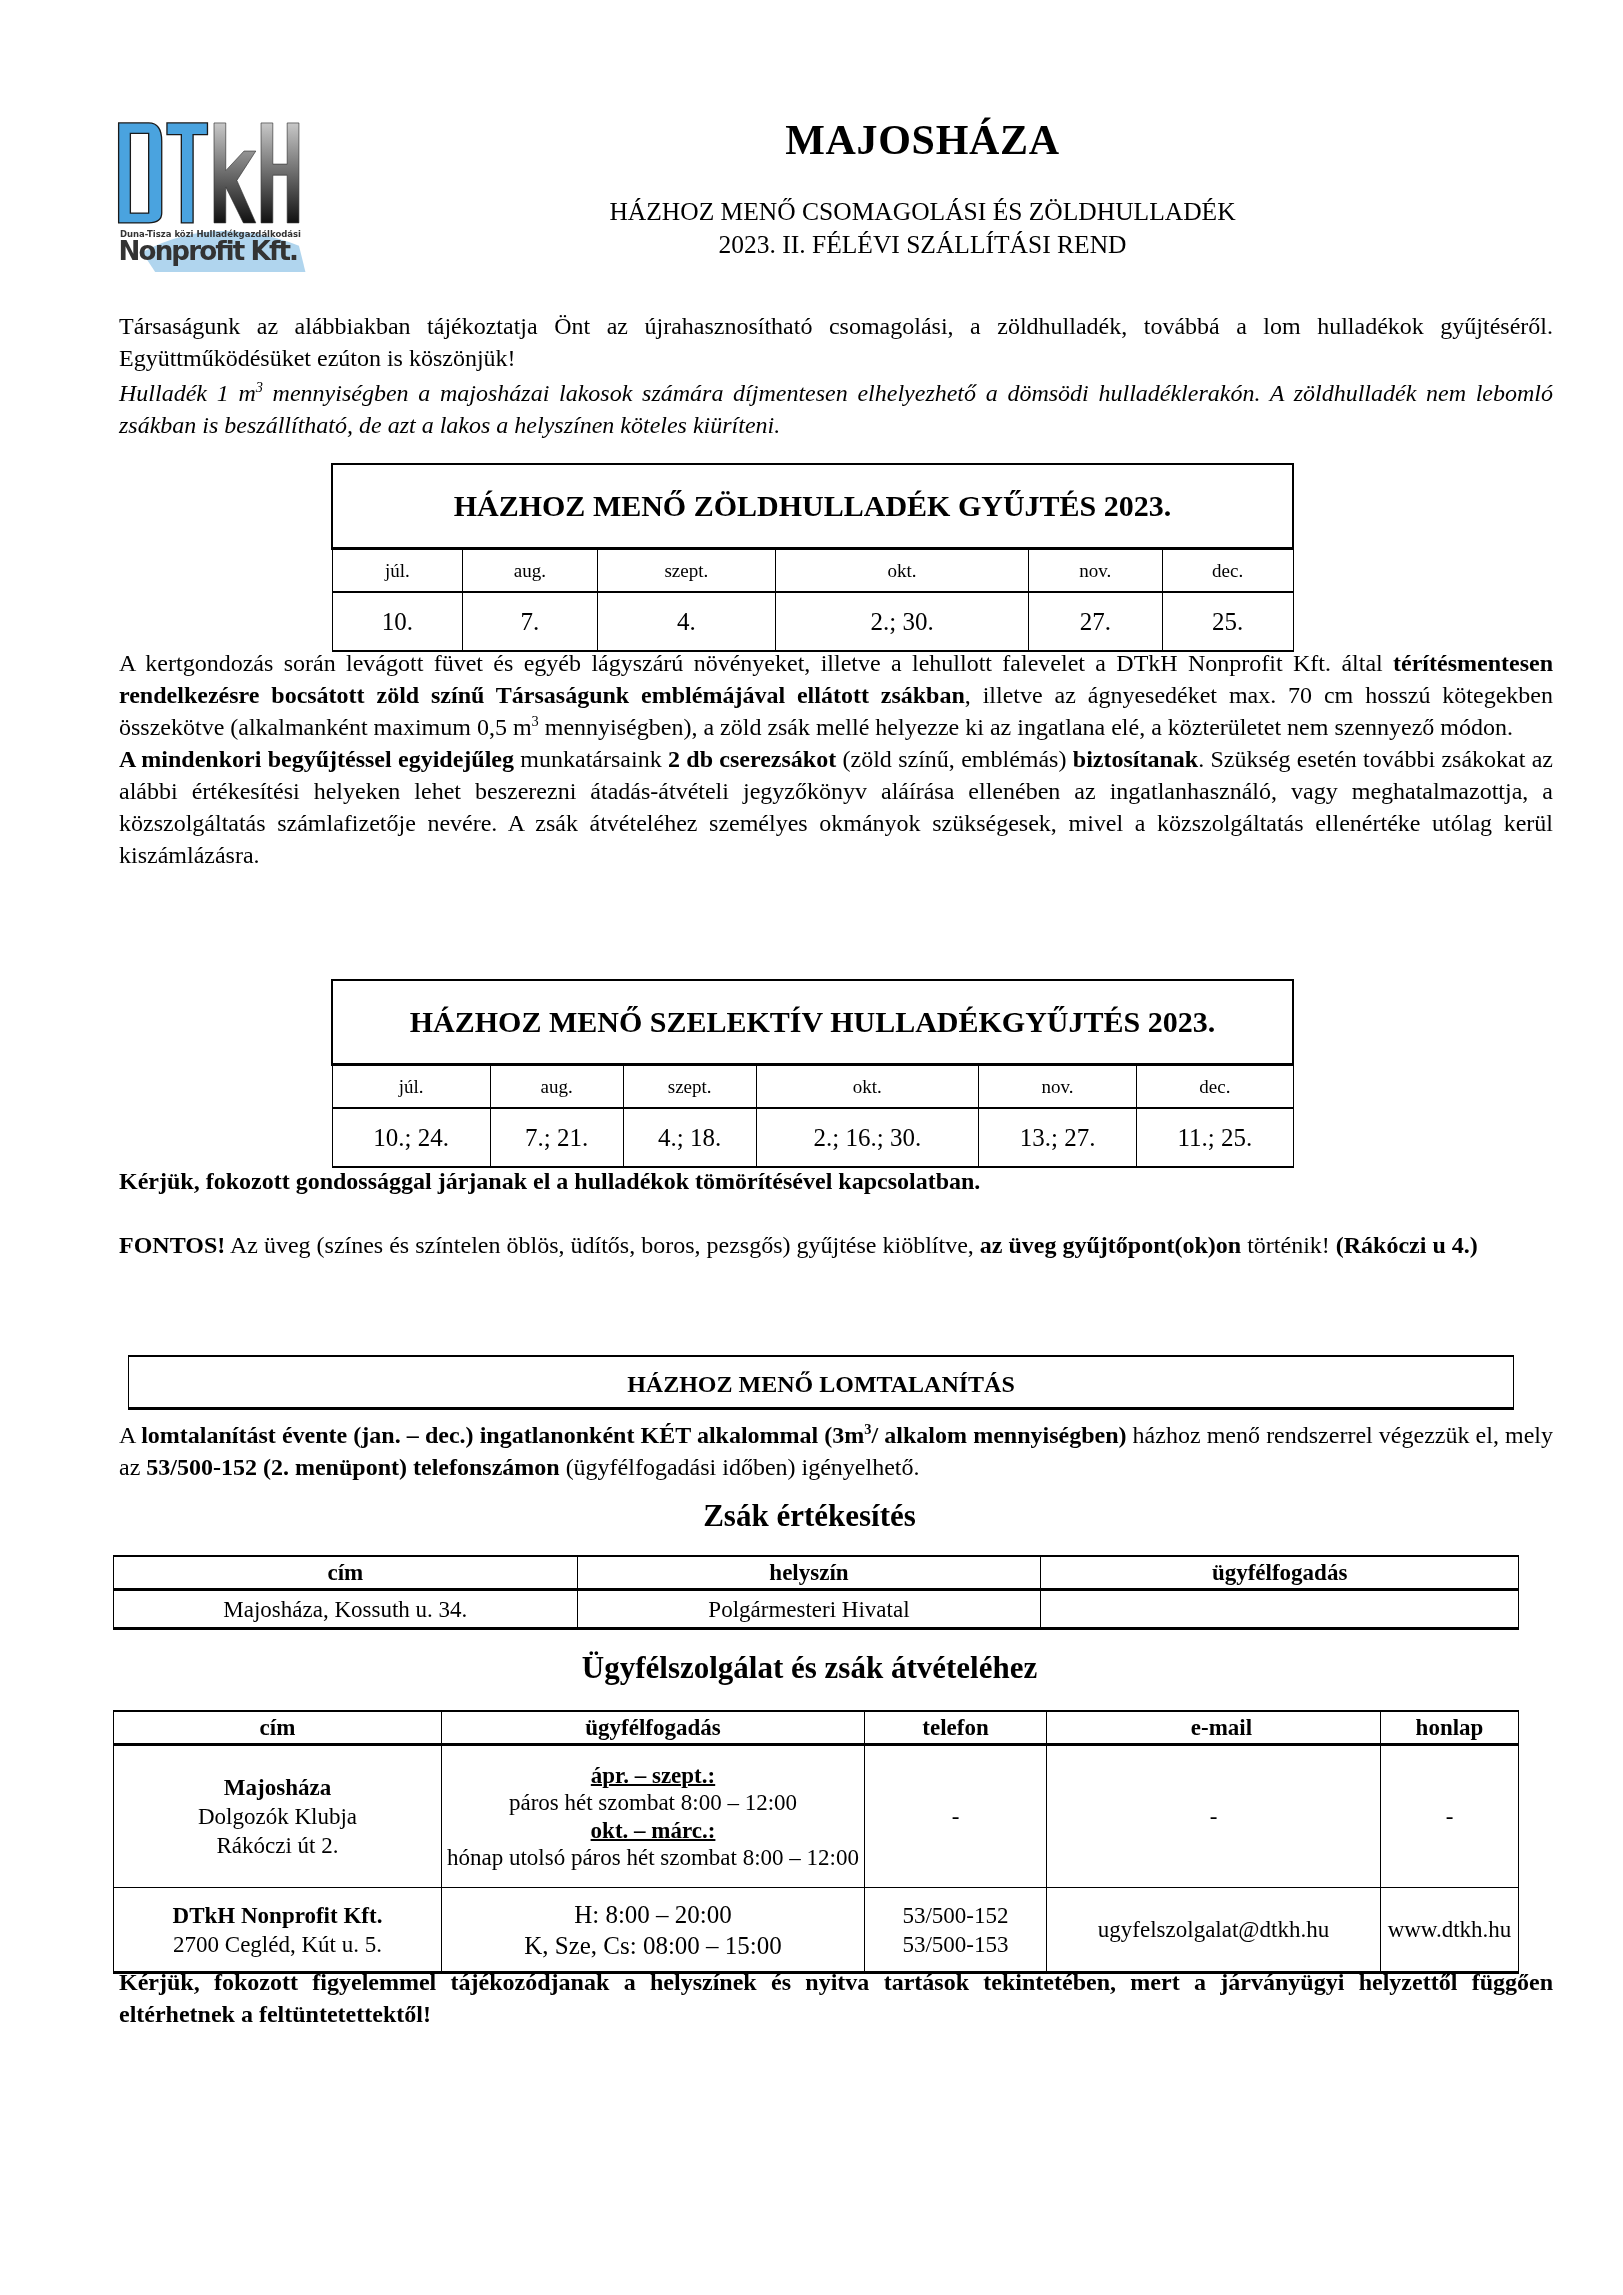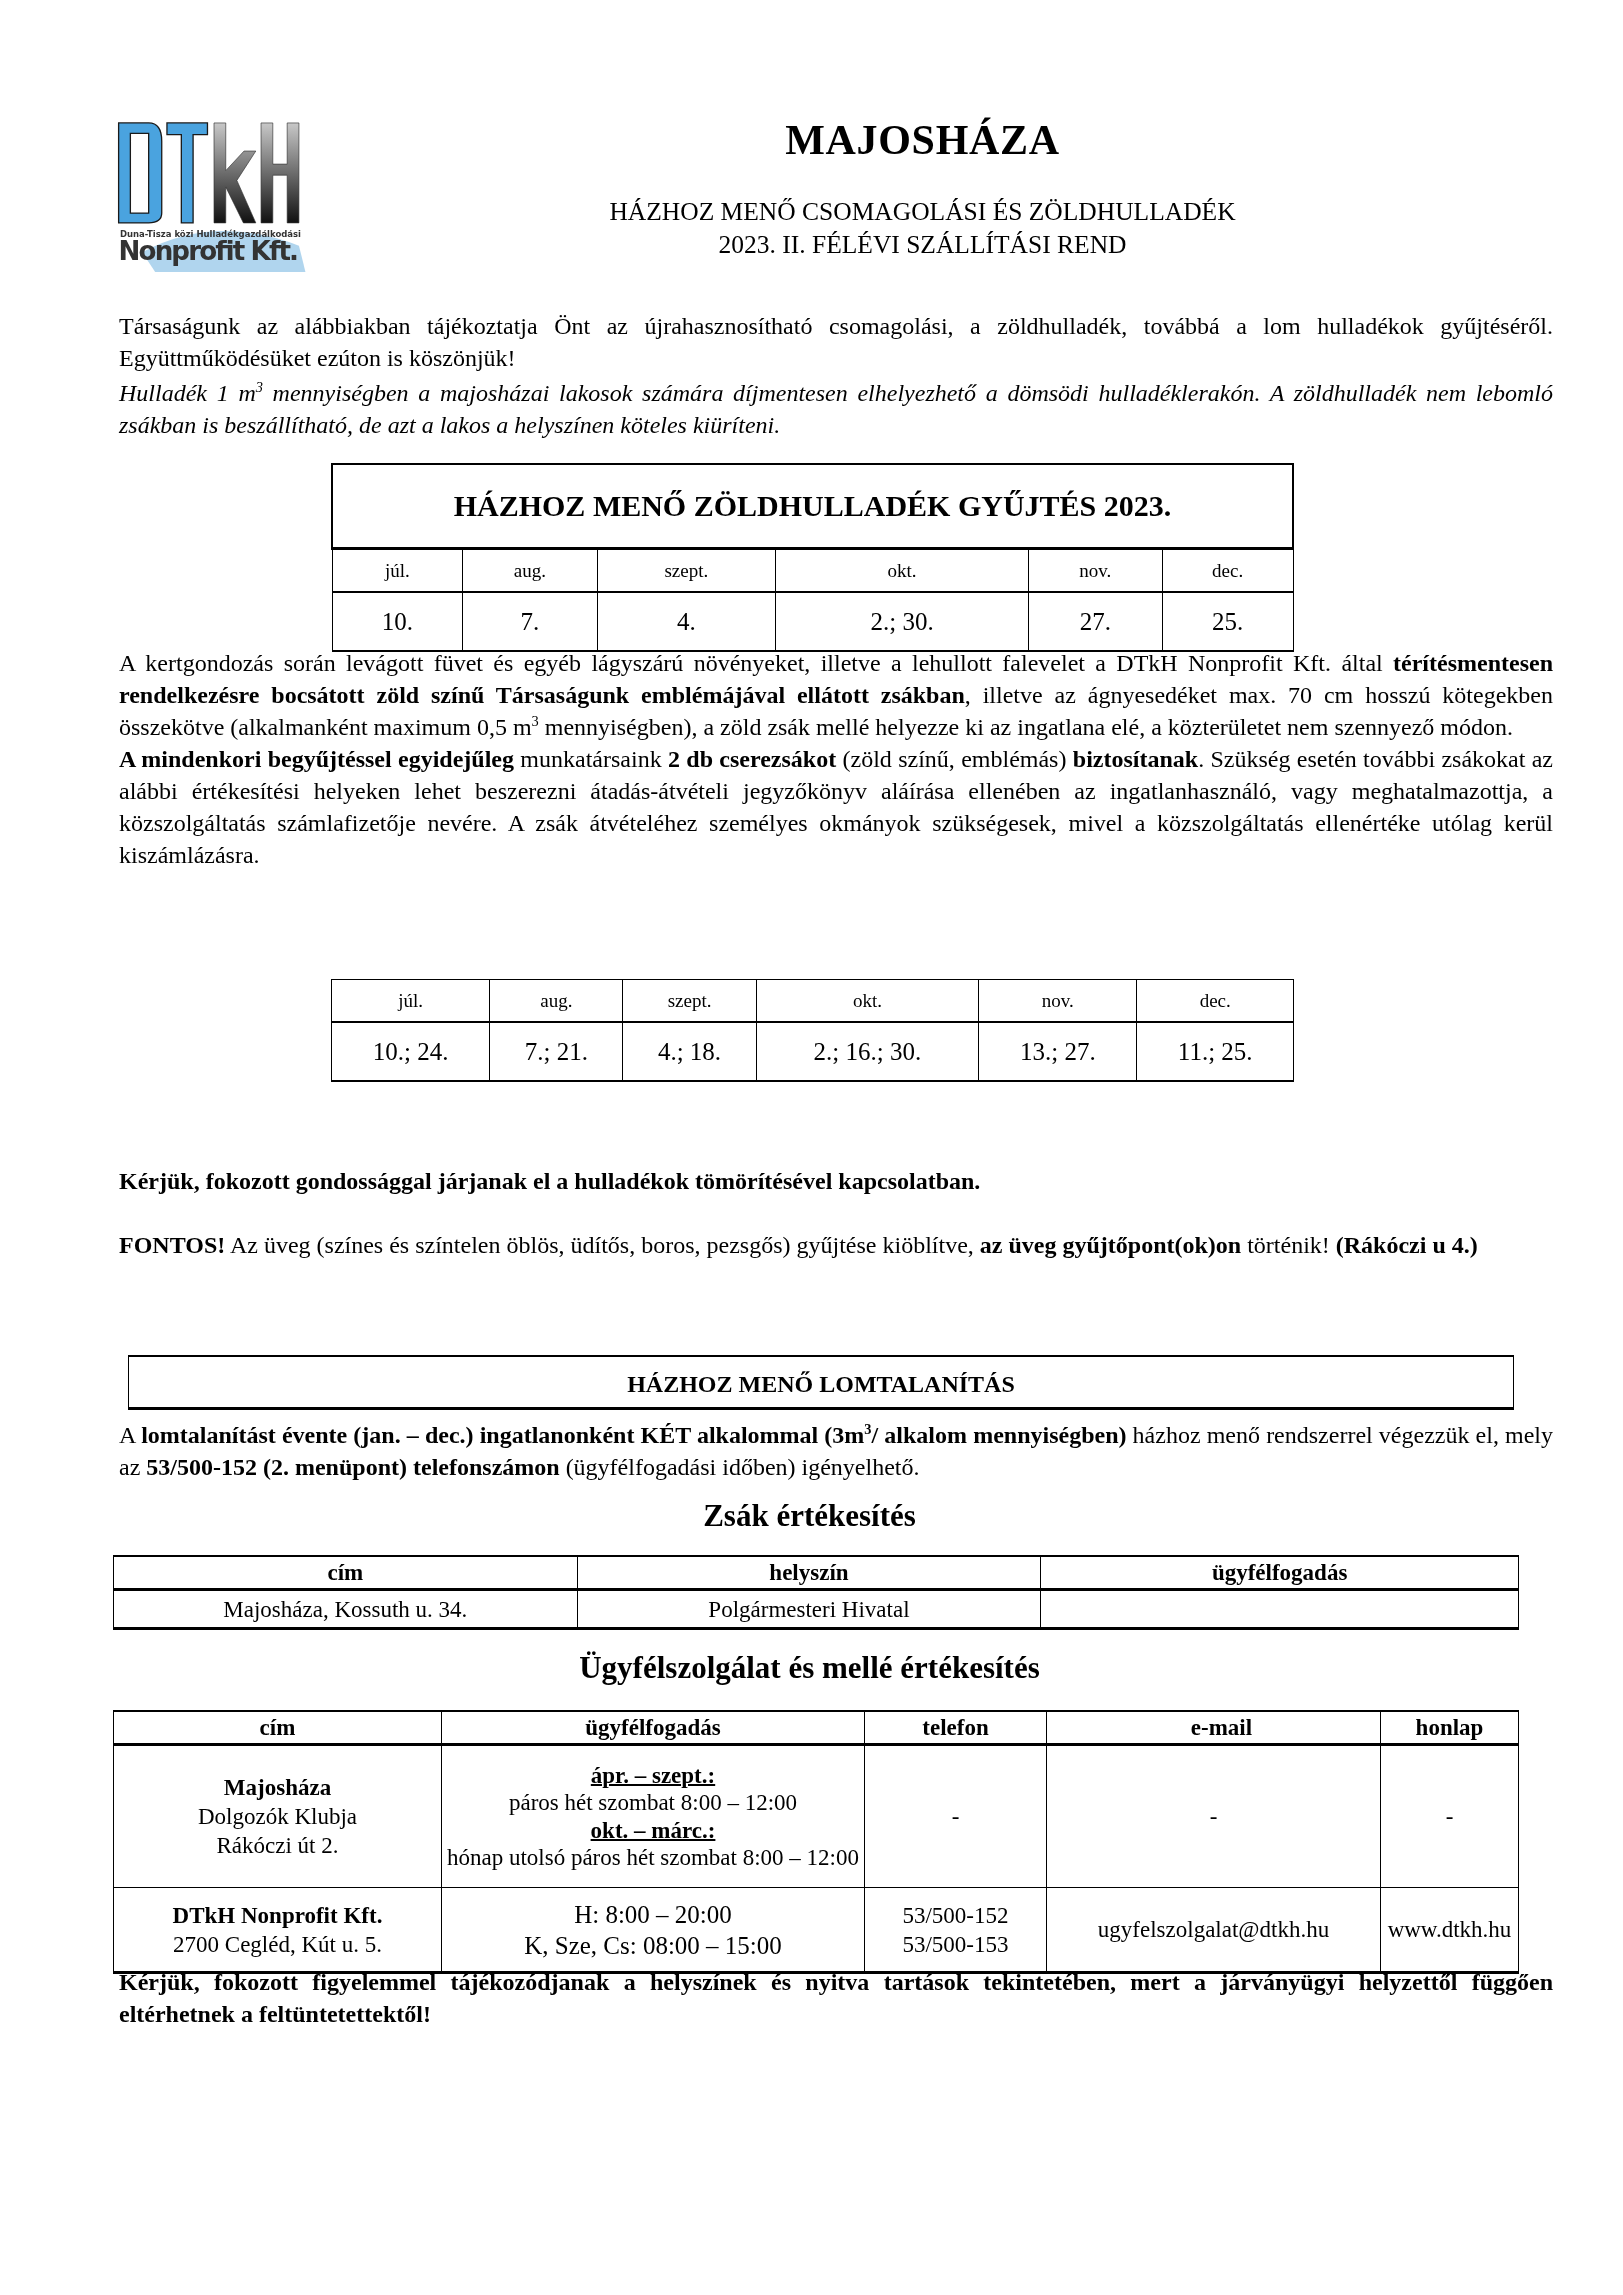--- a/index.html
+++ b/index.html
@@ -91,6 +91,9 @@
 
 <table class="sched" style="left:331px; top:979px; width:963px;">
   <tbody>
+      <tr class="t">
+        <td colspan="6">HÁZHOZ MENŐ SZELEKTÍV HULLADÉKGYŰJTÉS 2023.</td>
+      </tr>
   <tr class="h">
     <td>júl.</td>
     <td>aug.</td>

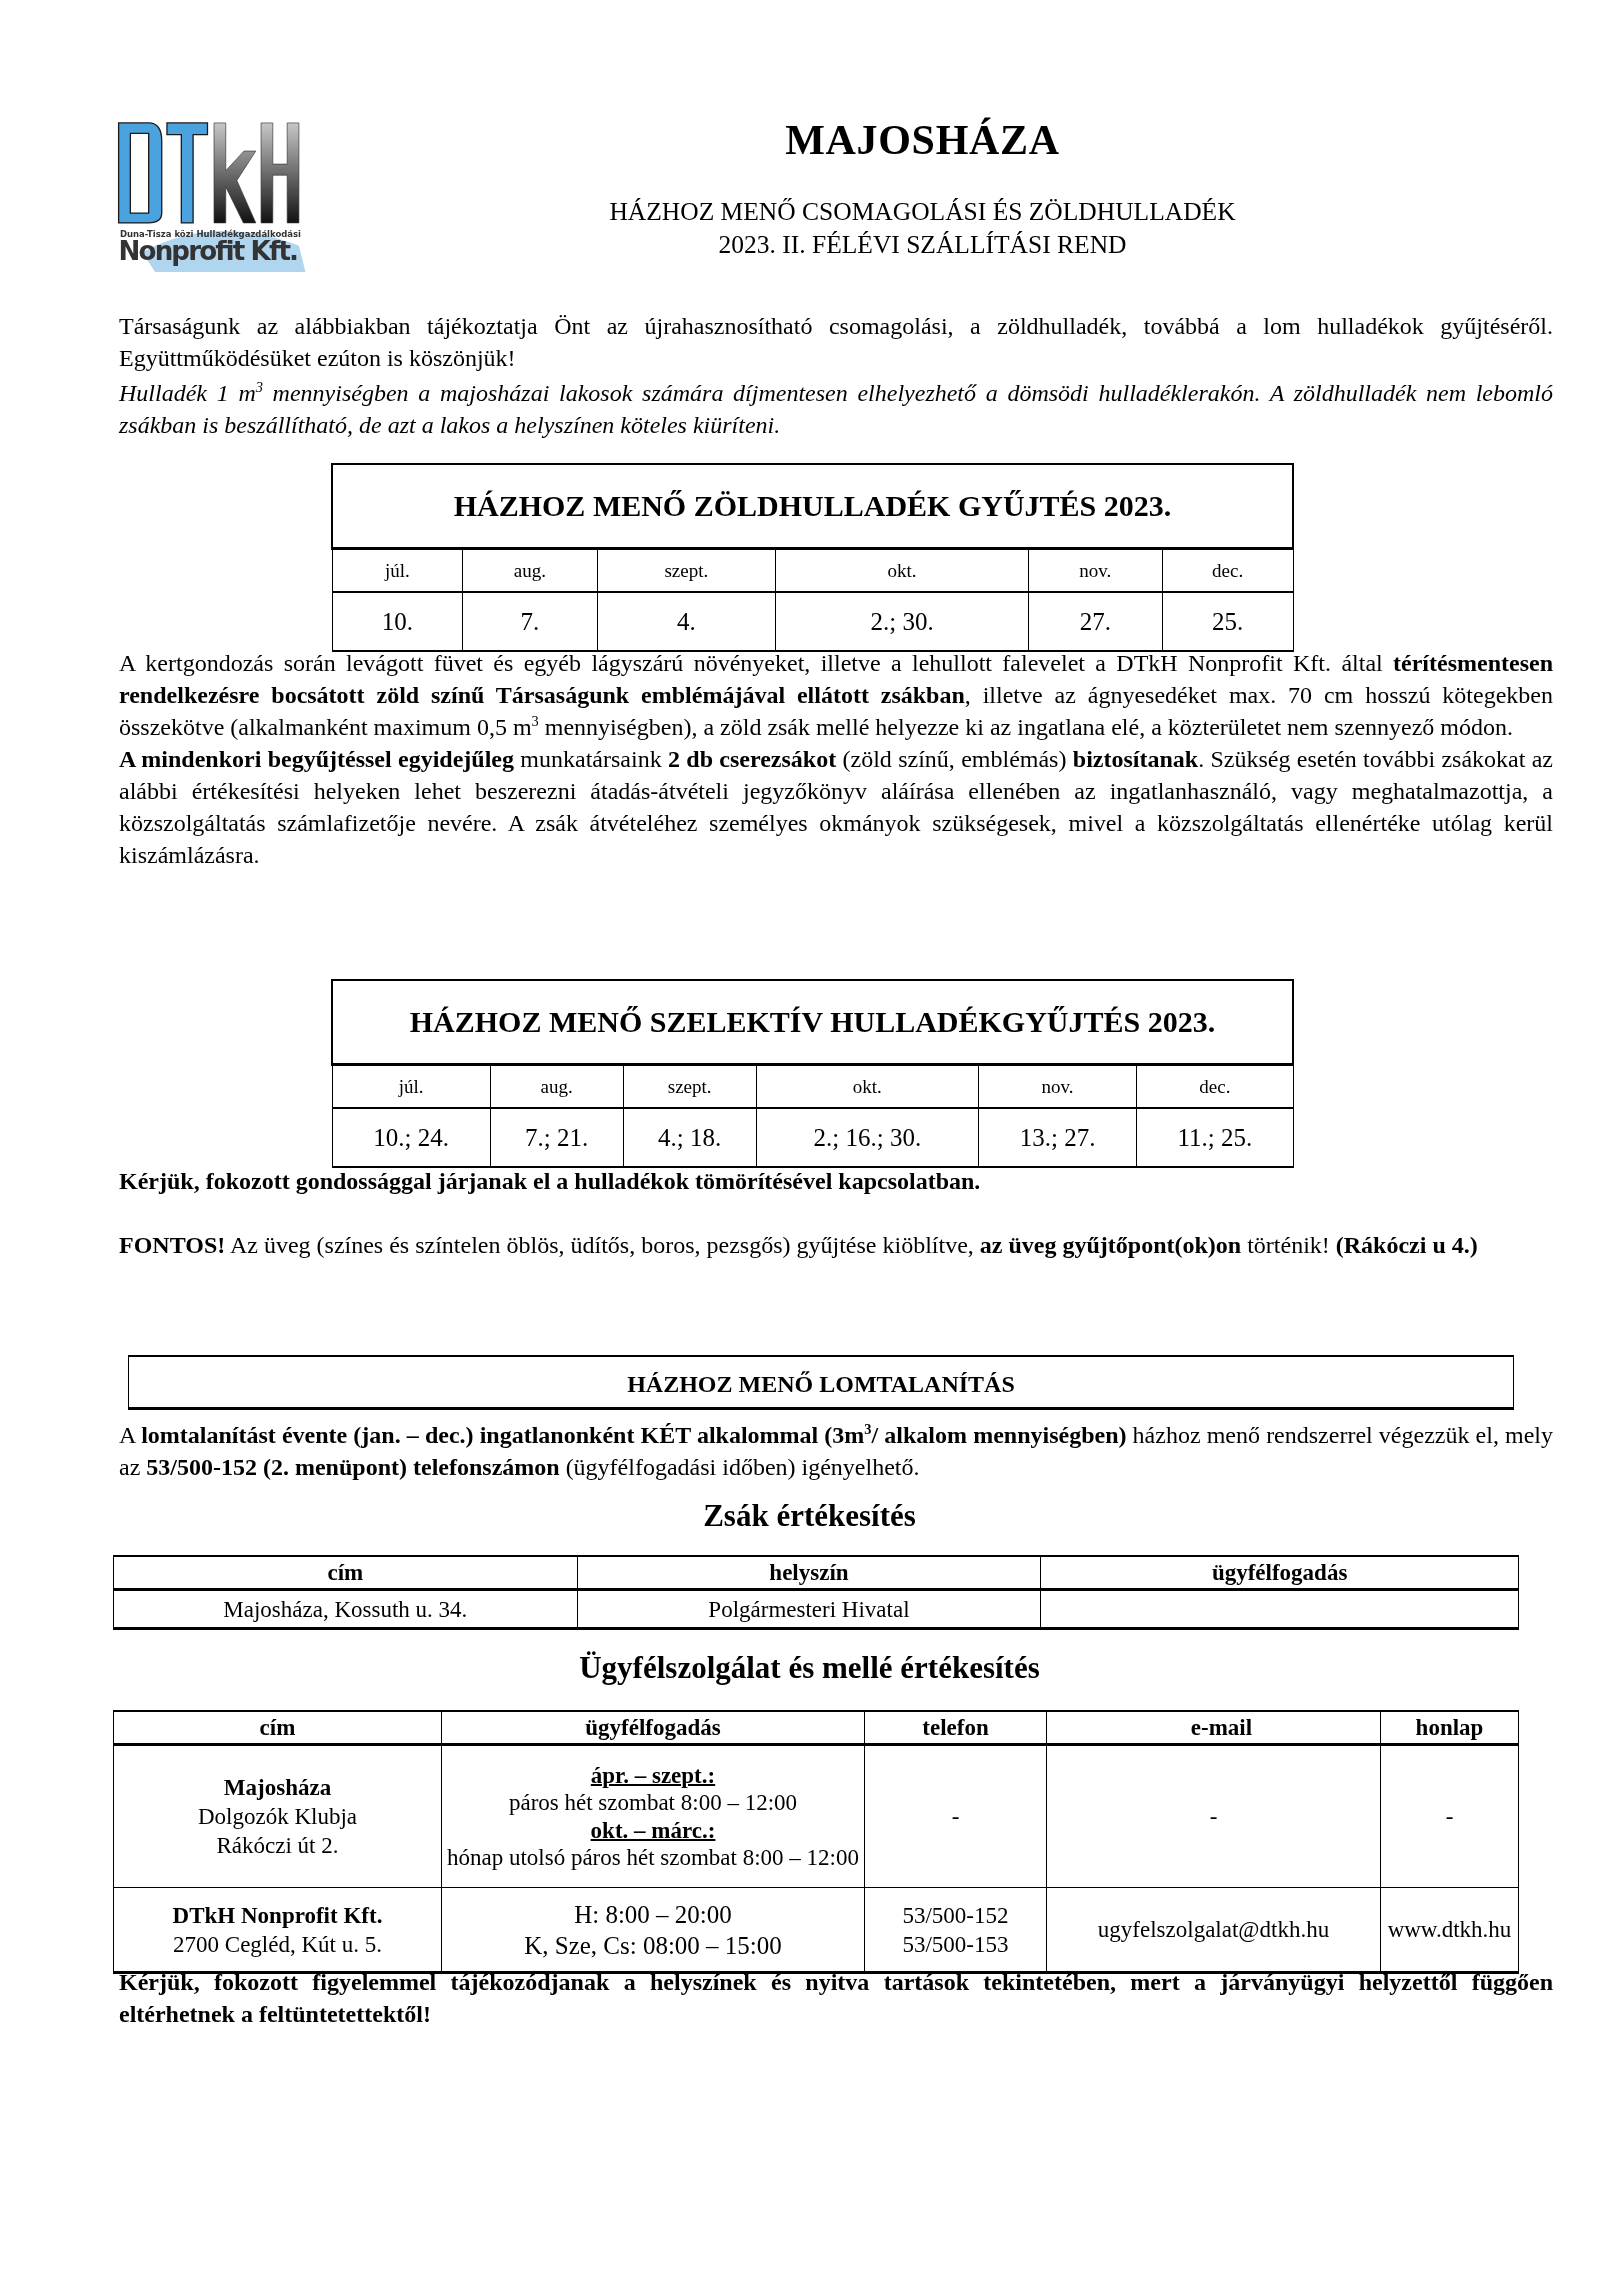--- a/index.html
+++ b/index.html
@@ -139,7 +139,7 @@
 </tbody>
   </table>
 
-<div class="abs uhead" style="left:119px; top:1650px; width:1381px;">Ügyfélszolgálat és mellé értékesítés</div>
+<div class="abs uhead" style="left:119px; top:1650px; width:1381px;">Ügyfélszolgálat és zsák átvételéhez</div>
 <table class="grid" style="left:113px; top:1710px; width:1406px;">
   <tbody>
       <tr class="h" style="height:30px;">

